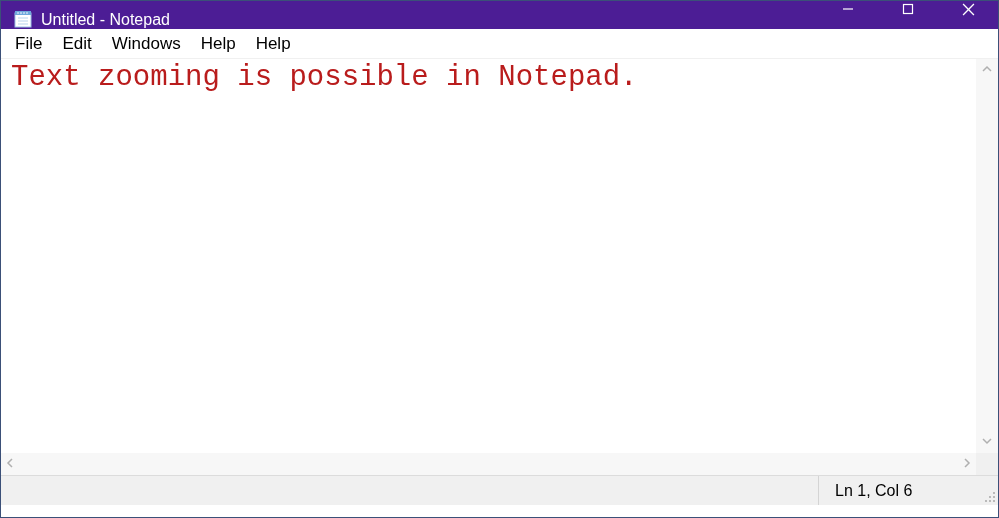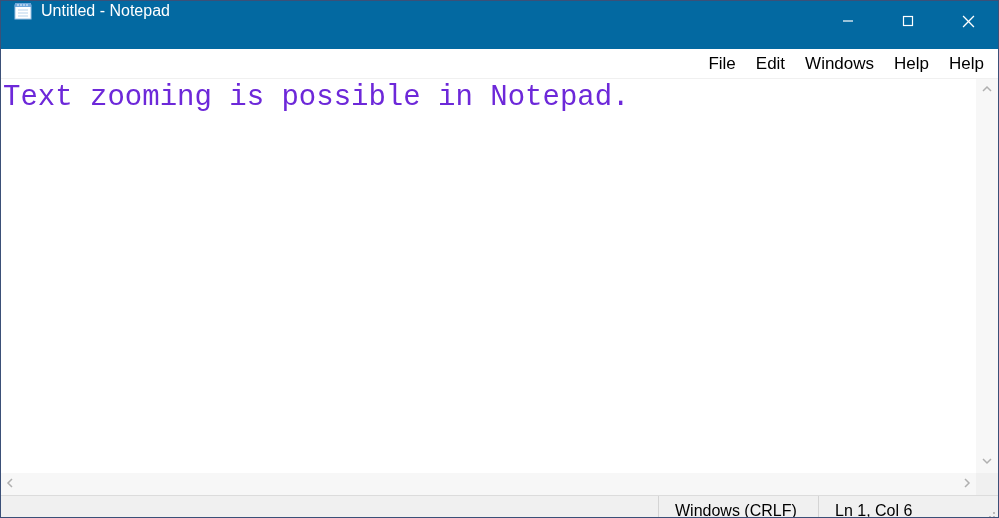--- a/index.html
+++ b/index.html
@@ -14,10 +14,10 @@
     }
     
     .titlebar {
-      height: 48px;
-      background: #0369a1;
+      height: 28px;
+      background: #4c1d95;
       display: flex;
-      align-items: flex-start;
+      align-items: flex-end;
       color: #fff;
       user-select: none;
     }

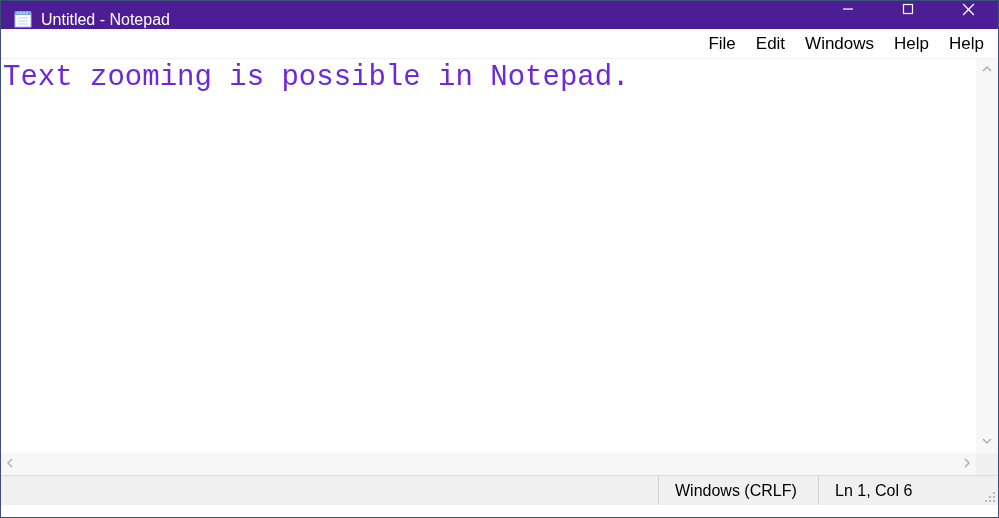--- a/index.html
+++ b/index.html
@@ -49,7 +49,6 @@
       padding: 0 4px;
       font-size: 17px;
       color:#000;
-      justify-content:flex-end;
     }
     .menuitem {
       padding: 2px 10px;

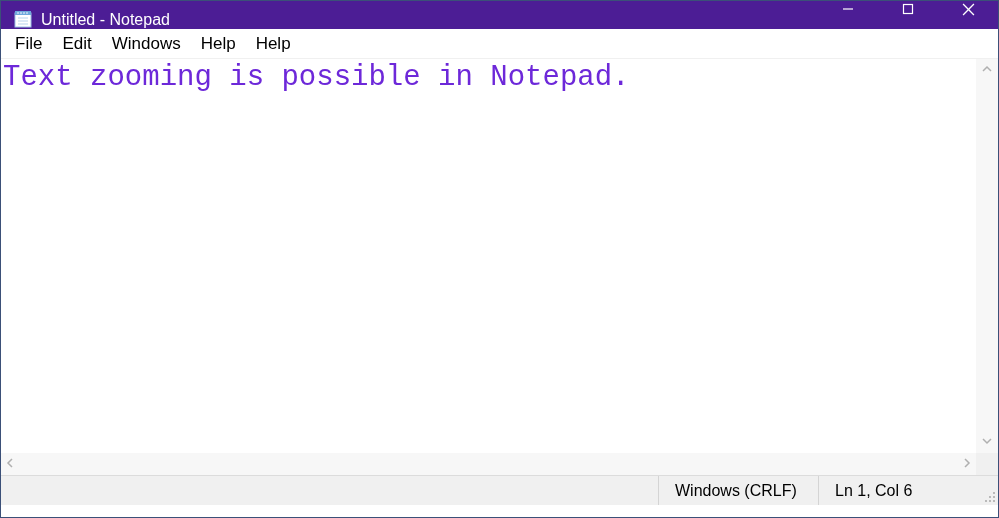--- a/index.html
+++ b/index.html
@@ -62,13 +62,13 @@
     .editor {
       width: calc(100% - 22px);
       height: calc(100% - 22px);
-      padding: 2px 2px;
+      padding: 2px 10px;
       font-family: Consolas, "Courier New", monospace;
       font-size: 29px;
       line-height: 1.15;
       white-space: pre;
       overflow:hidden;
-      color:#6d28d9;
+      color:#b91c1c;
     }
     .vscroll {
       position:absolute; top:0; right:0;

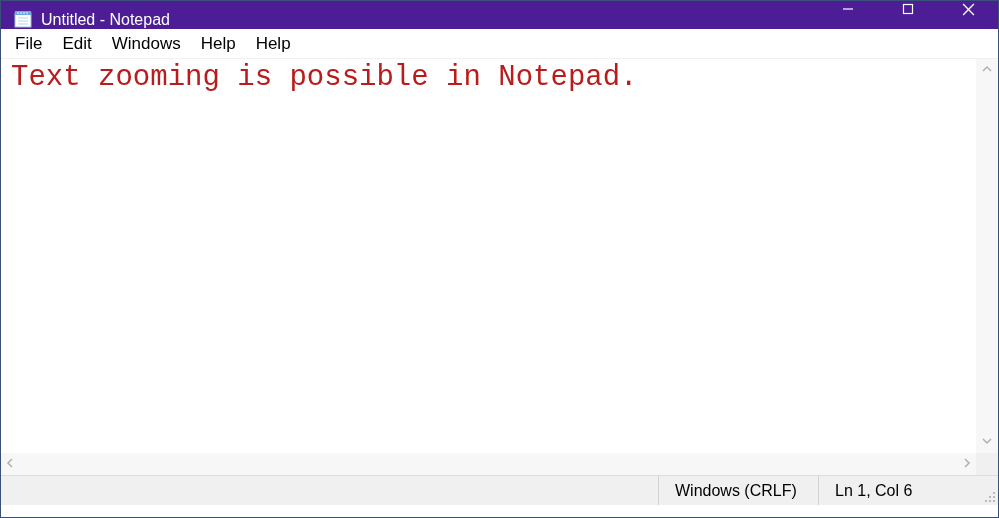--- a/index.html
+++ b/index.html
@@ -192,7 +192,6 @@
 
 <div class="statusbar">
   <div class="sb-spacer"></div>
-  <div class="sb-cell enc">Windows (CRLF)</div>
   <div class="sb-cell pos">Ln 1, Col 6</div>
   <div class="grip">
     <svg width="12" height="12" viewBox="0 0 12 12">

